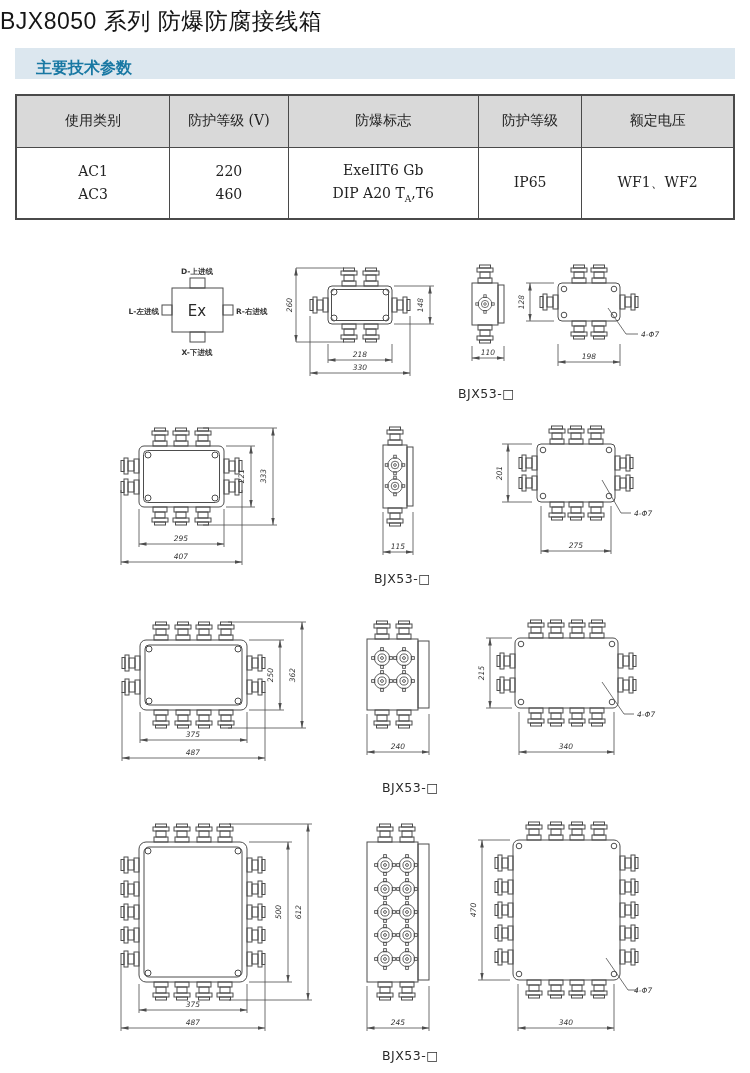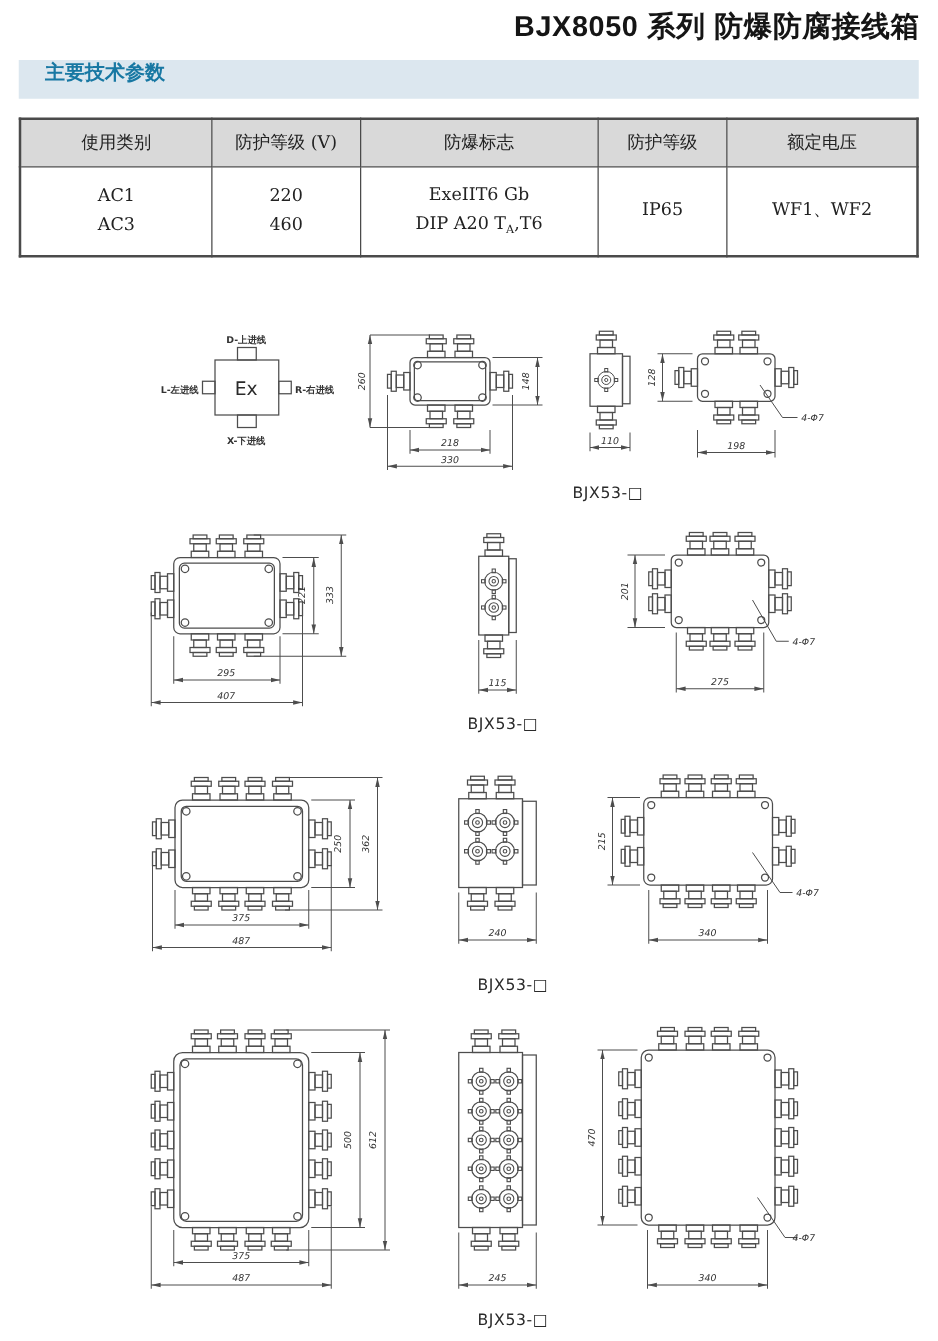--- a/index.html
+++ b/index.html
@@ -7,8 +7,8 @@
   body{font-family:"Liberation Sans",sans-serif}
   .page{position:relative;width:750px;height:1073px;background:#fff;overflow:hidden}
 
-  .title{position:absolute;top:6px;left:0;right:14px;text-align:right;
-         font-size:23px;font-weight:700;color:#151515;letter-spacing:.5px}
+  .title{position:absolute;top:6px;left:0;right:14px;text-align:left;
+         font-size:23px;font-weight:400;color:#151515;letter-spacing:.5px}
 
   .secbar{position:absolute;left:15px;right:15px;height:31px;background:#dce7ef;
           display:flex;align-items:flex-start;padding-left:21px;

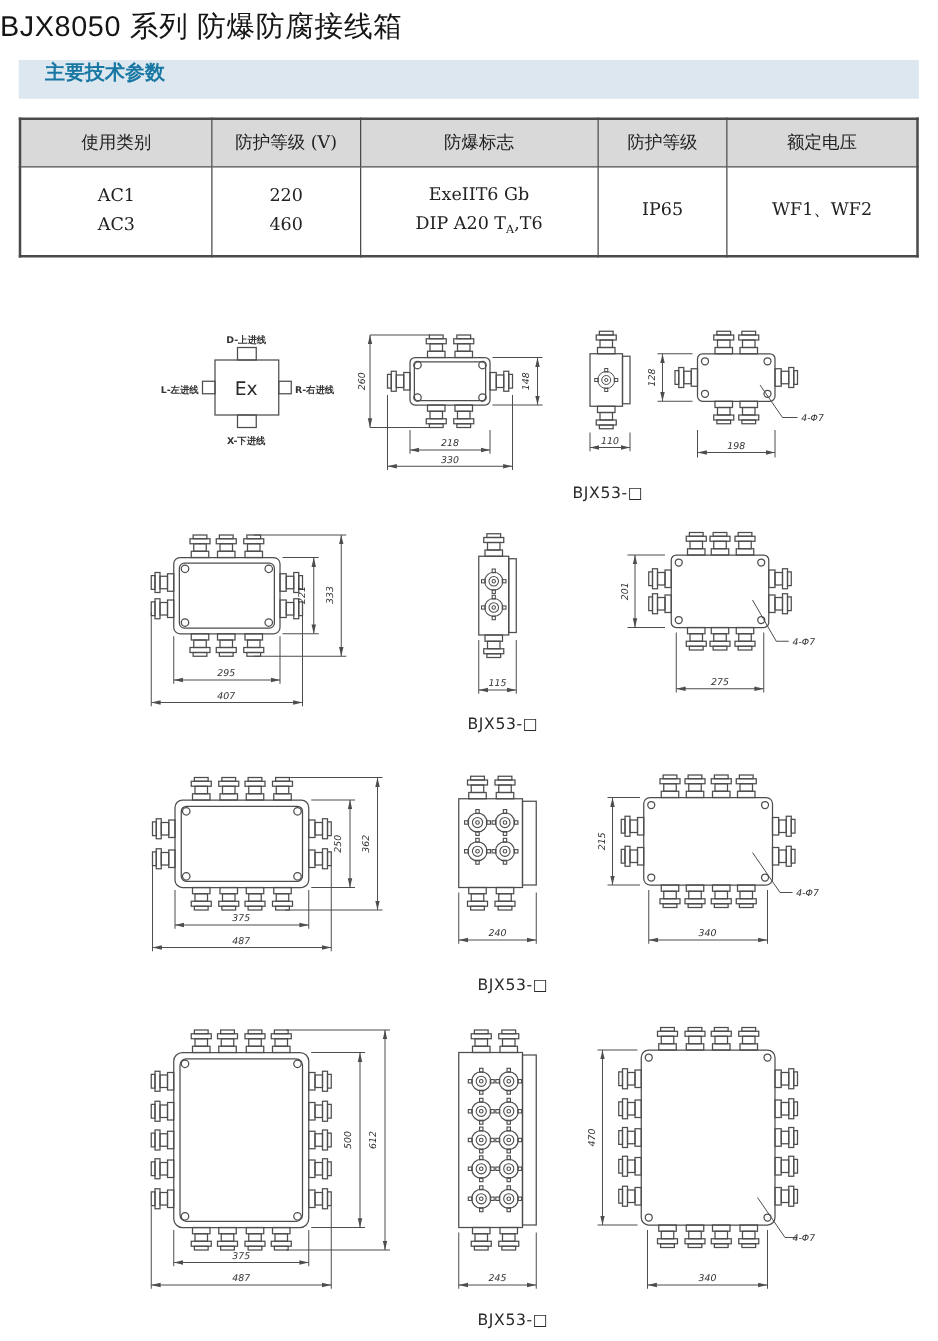--- a/index.html
+++ b/index.html
@@ -11,7 +11,7 @@
          font-size:23px;font-weight:400;color:#151515;letter-spacing:.5px}
 
   .secbar{position:absolute;left:15px;right:15px;height:31px;background:#dce7ef;
-          display:flex;align-items:flex-start;padding-left:21px;
+          display:flex;align-items:flex-end;padding-left:21px;
           font-size:16px;font-weight:bold;color:#1878a3}
   #sec1{top:48px}
   #sec2{top:222px}

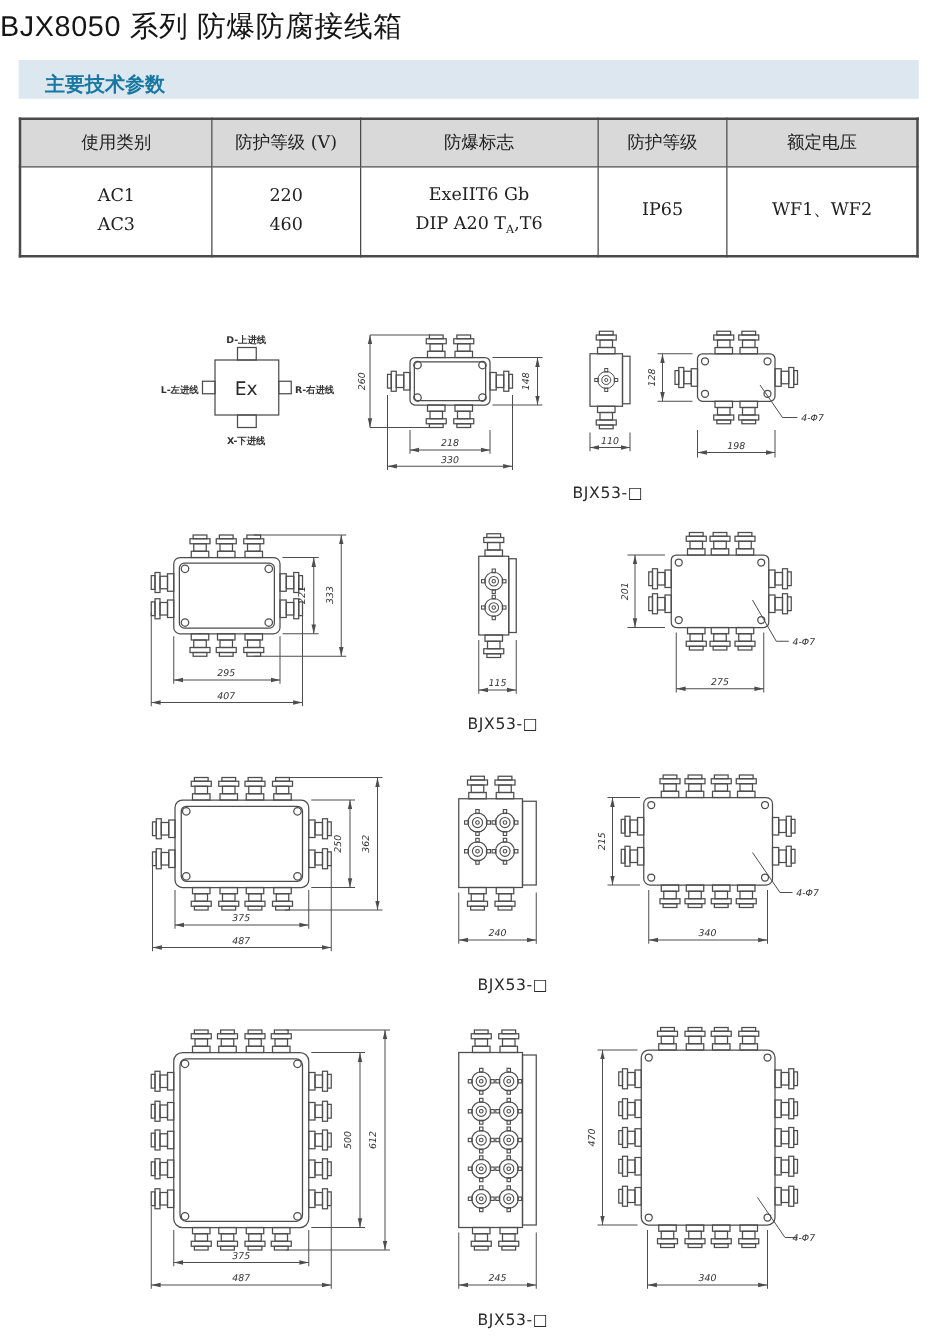--- a/index.html
+++ b/index.html
@@ -20,7 +20,7 @@
                font-family:"DejaVu Serif","Liberation Serif",serif;color:#222;
                border:2px solid #4a4a4a}
   table.params th,table.params td{border:1px solid #4a4a4a;text-align:center;vertical-align:middle}
-  table.params th{background:#d9d9d9;height:38px;font-weight:normal;font-size:14px}
+  table.params th{background:#d9d9d9;height:52px;font-weight:normal;font-size:14px}
   table.params td{height:72px;font-size:14px;line-height:1.65}
   table.params sub{font-size:9px}
 

